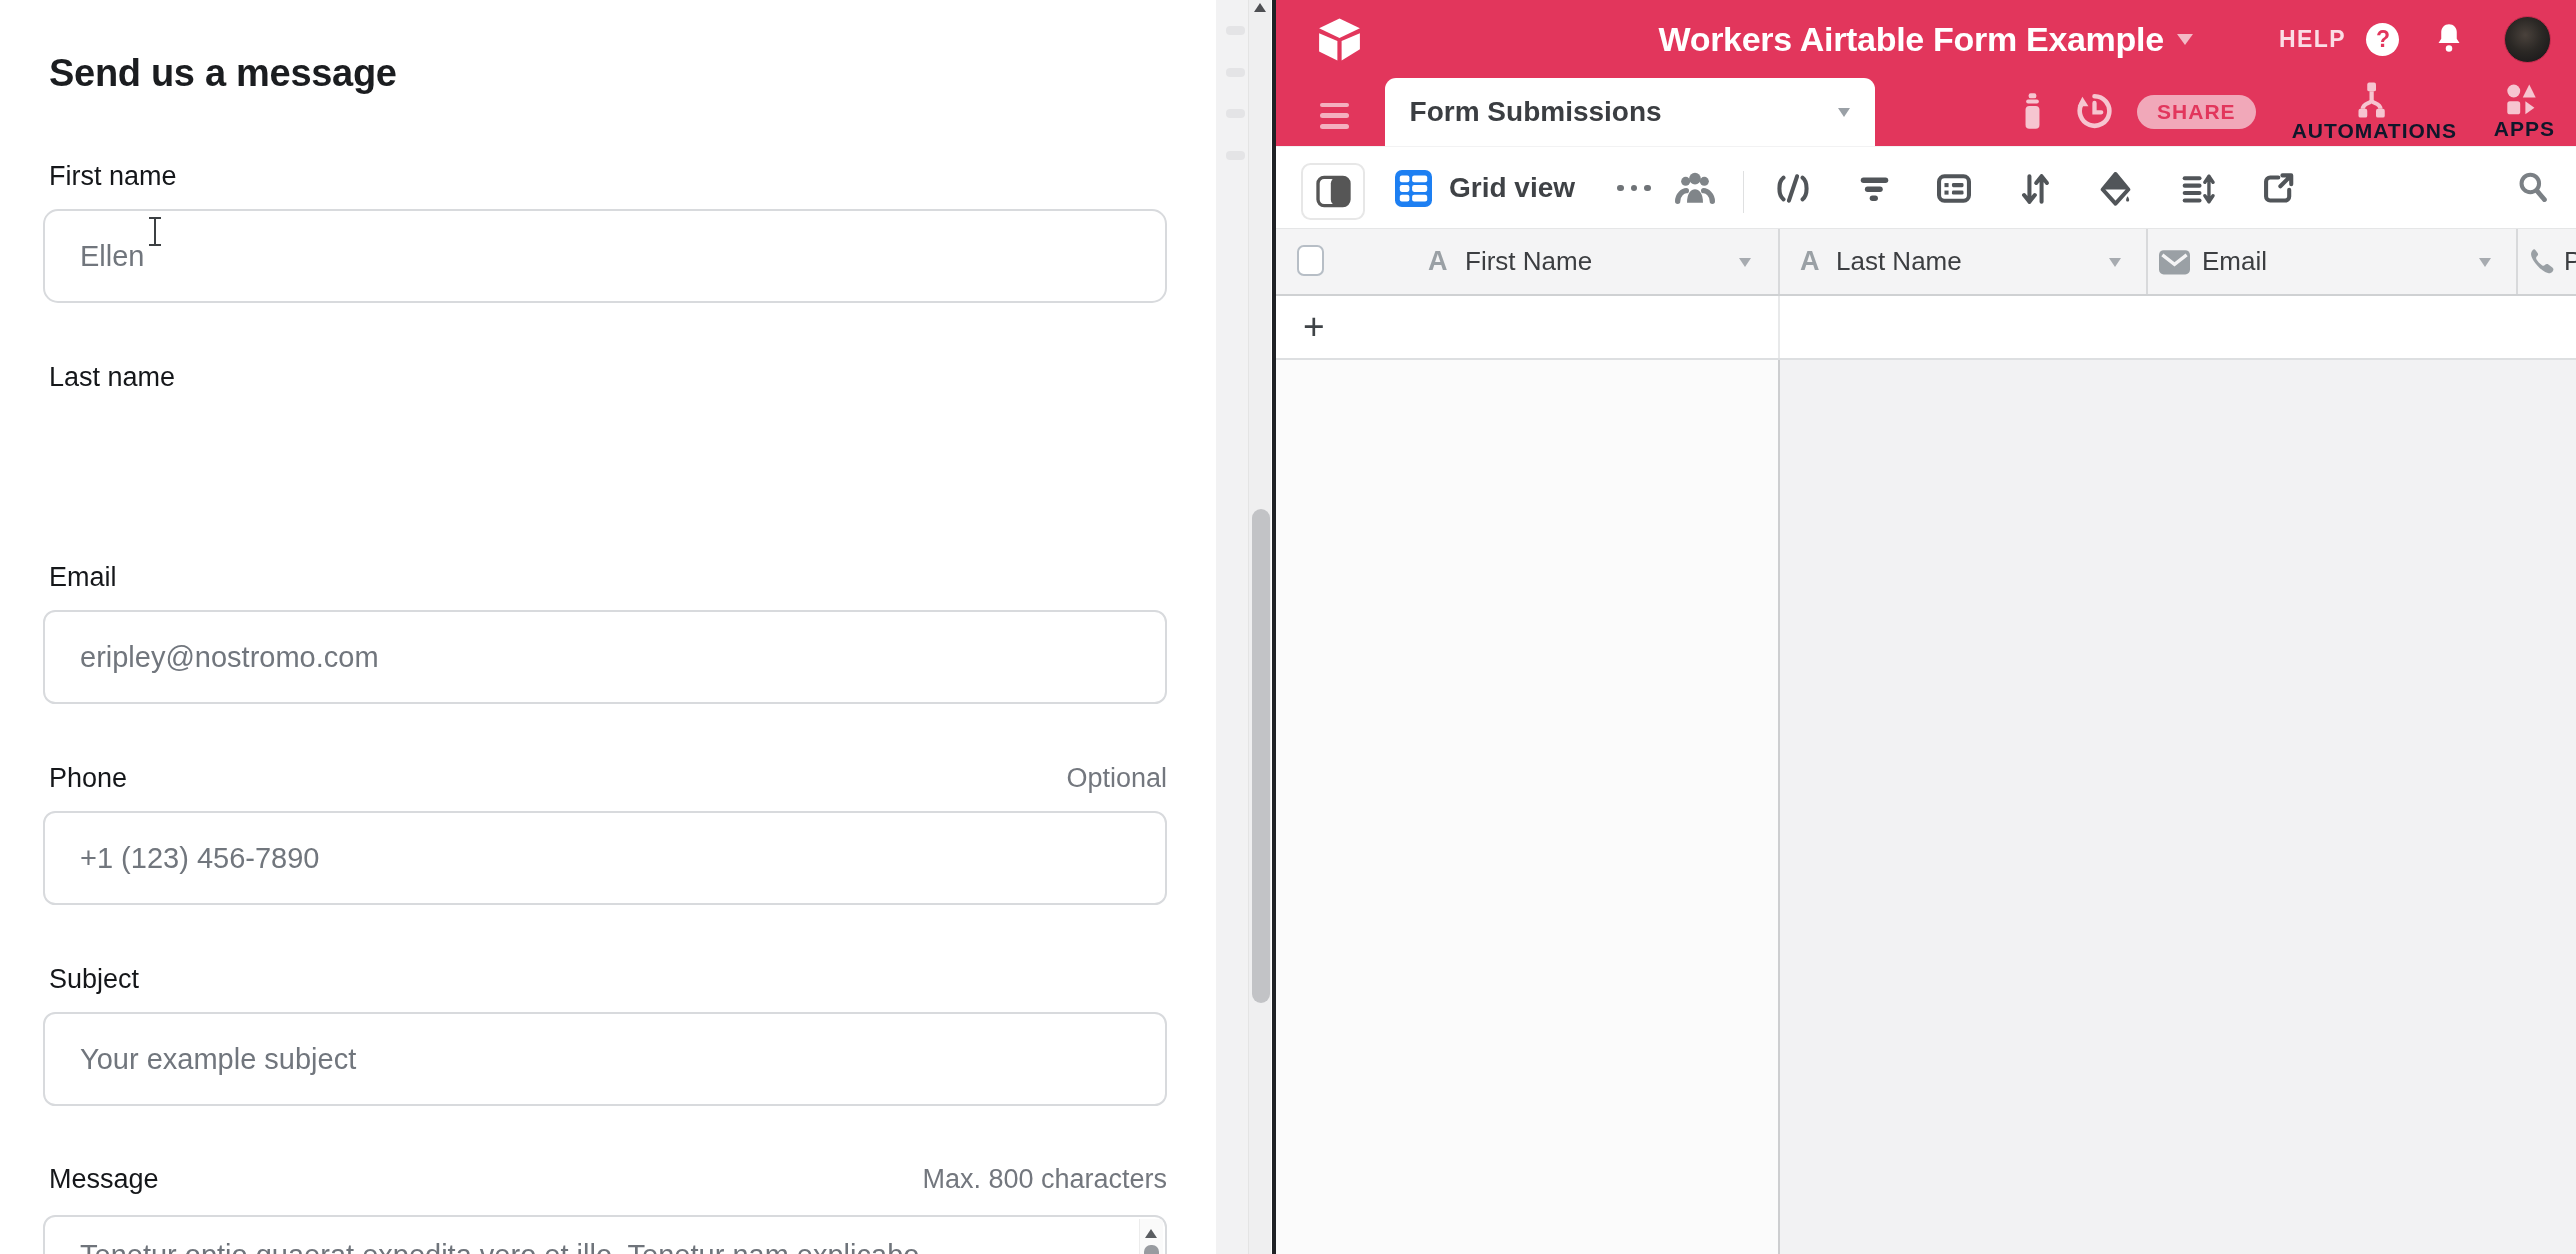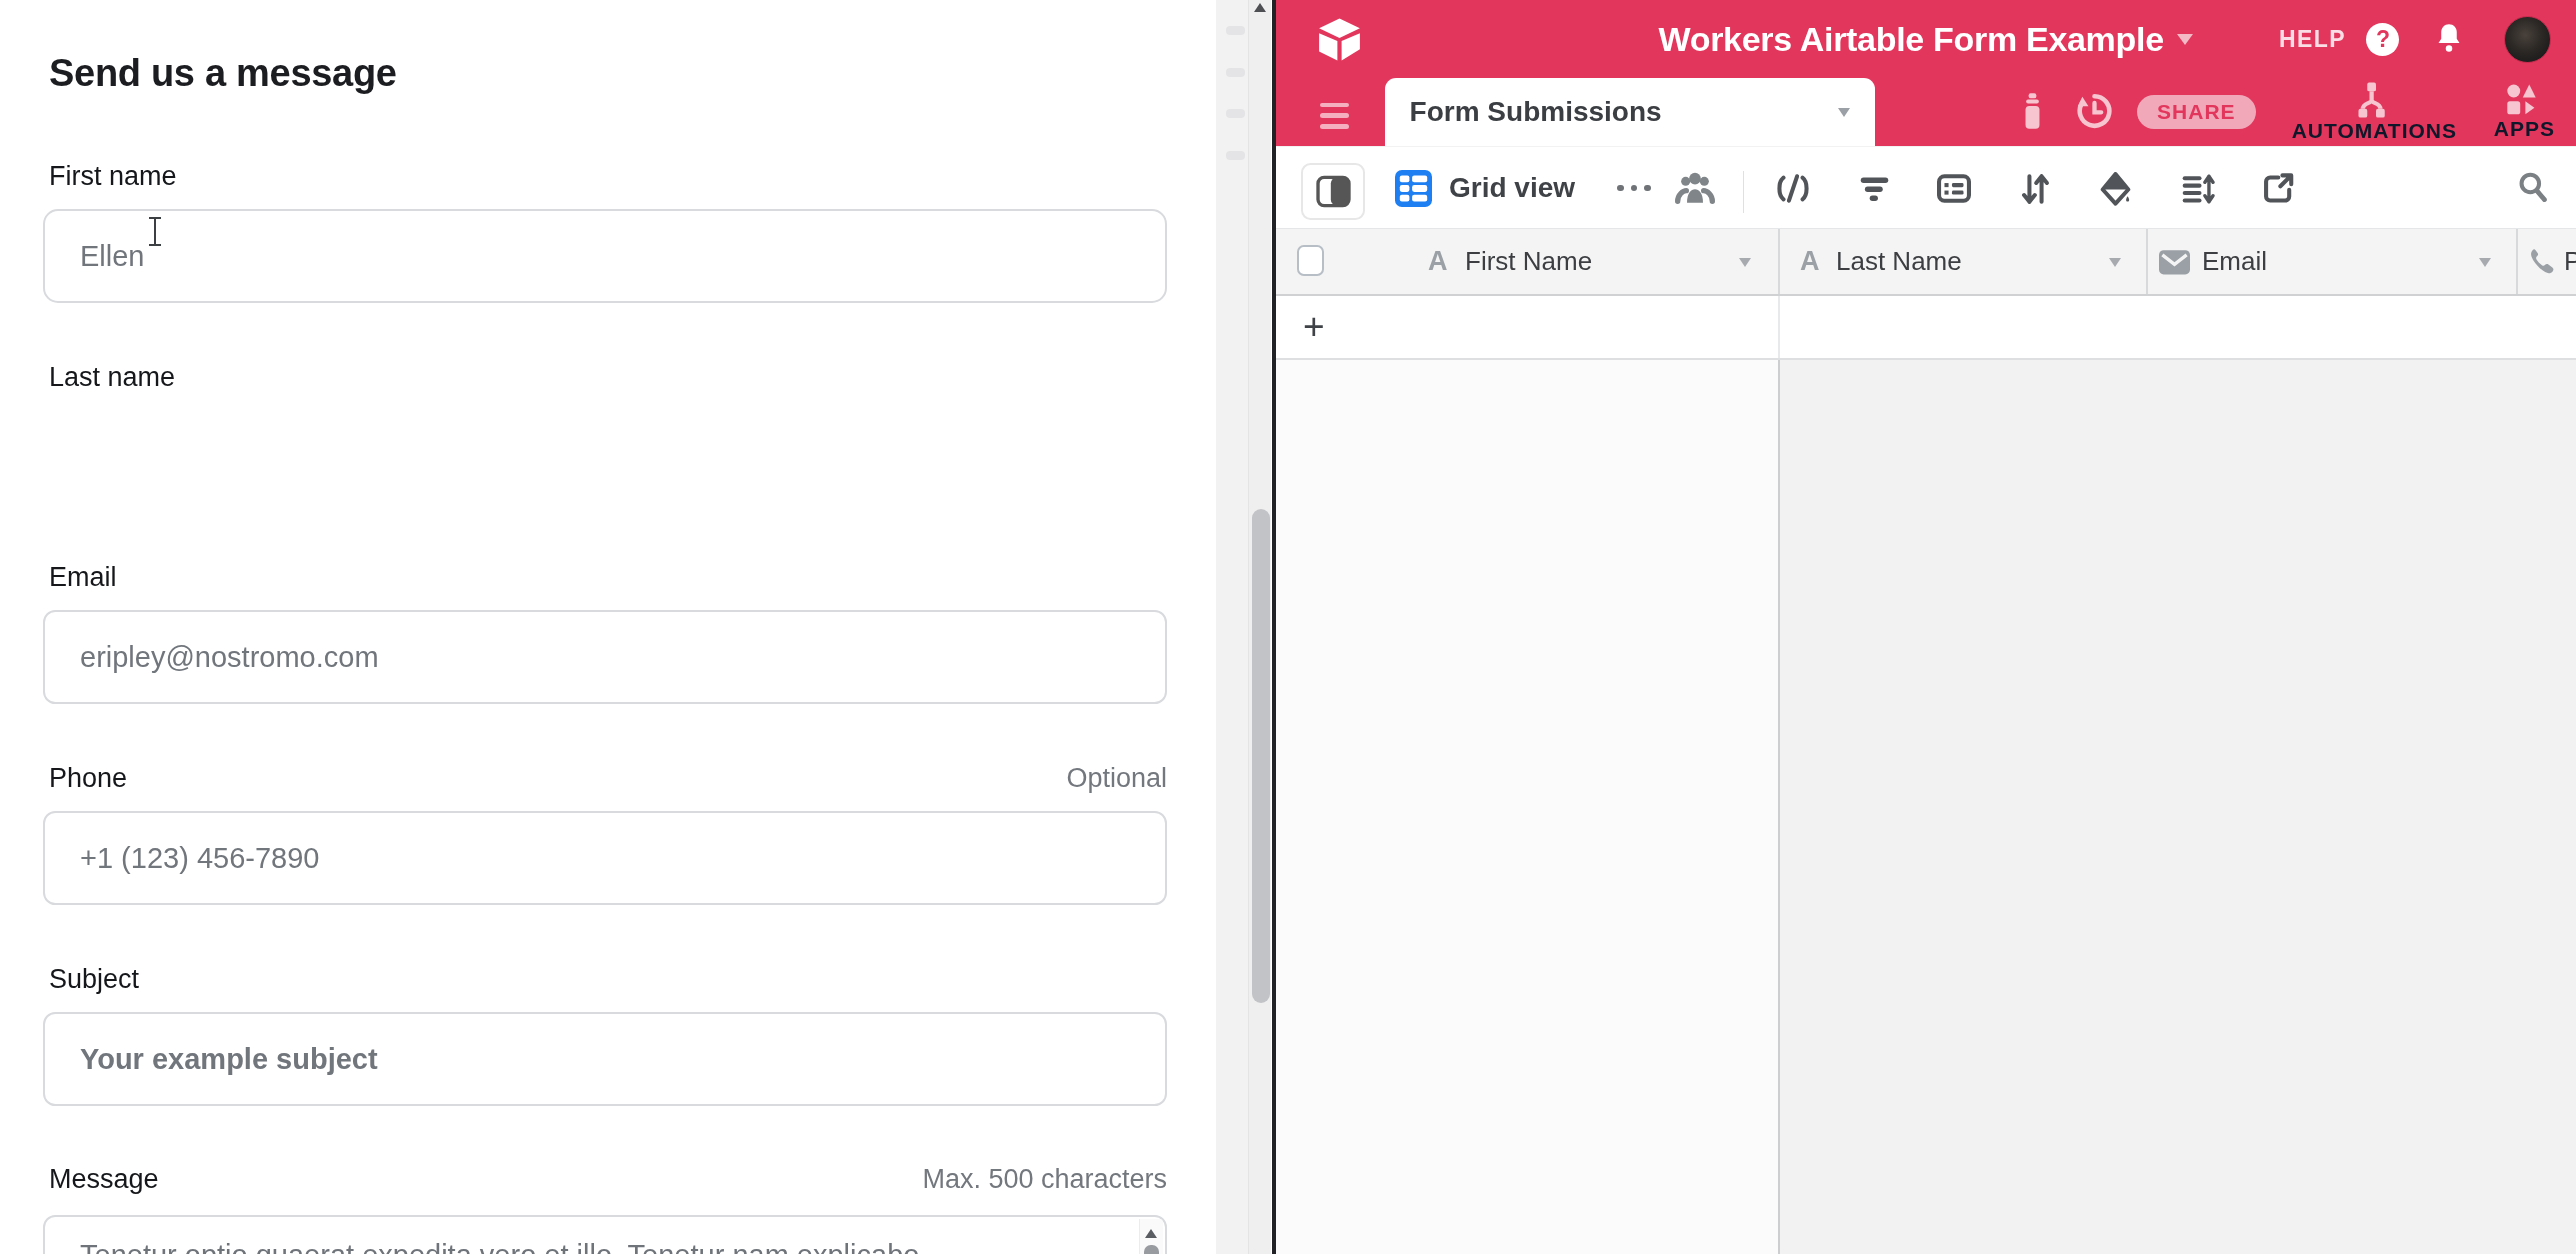--- a/index.html
+++ b/index.html
@@ -113,7 +113,7 @@
     <input class="abs f-input" style="top: 811px;" placeholder="+1 (123) 456-7890">
 
     <div class="abs f-label" style="top:964px">Subject</div>
-    <input class="abs f-input" style="top: 1012px; font-weight: bold;" placeholder="Your example subject">
+    <input class="abs f-input" style="top: 1012px;" placeholder="Your example subject">
 
     <div class="abs f-label" style="top:1164px">Message</div>
     <div class="abs f-hint" style="top:1164px">Max. 500 characters</div>

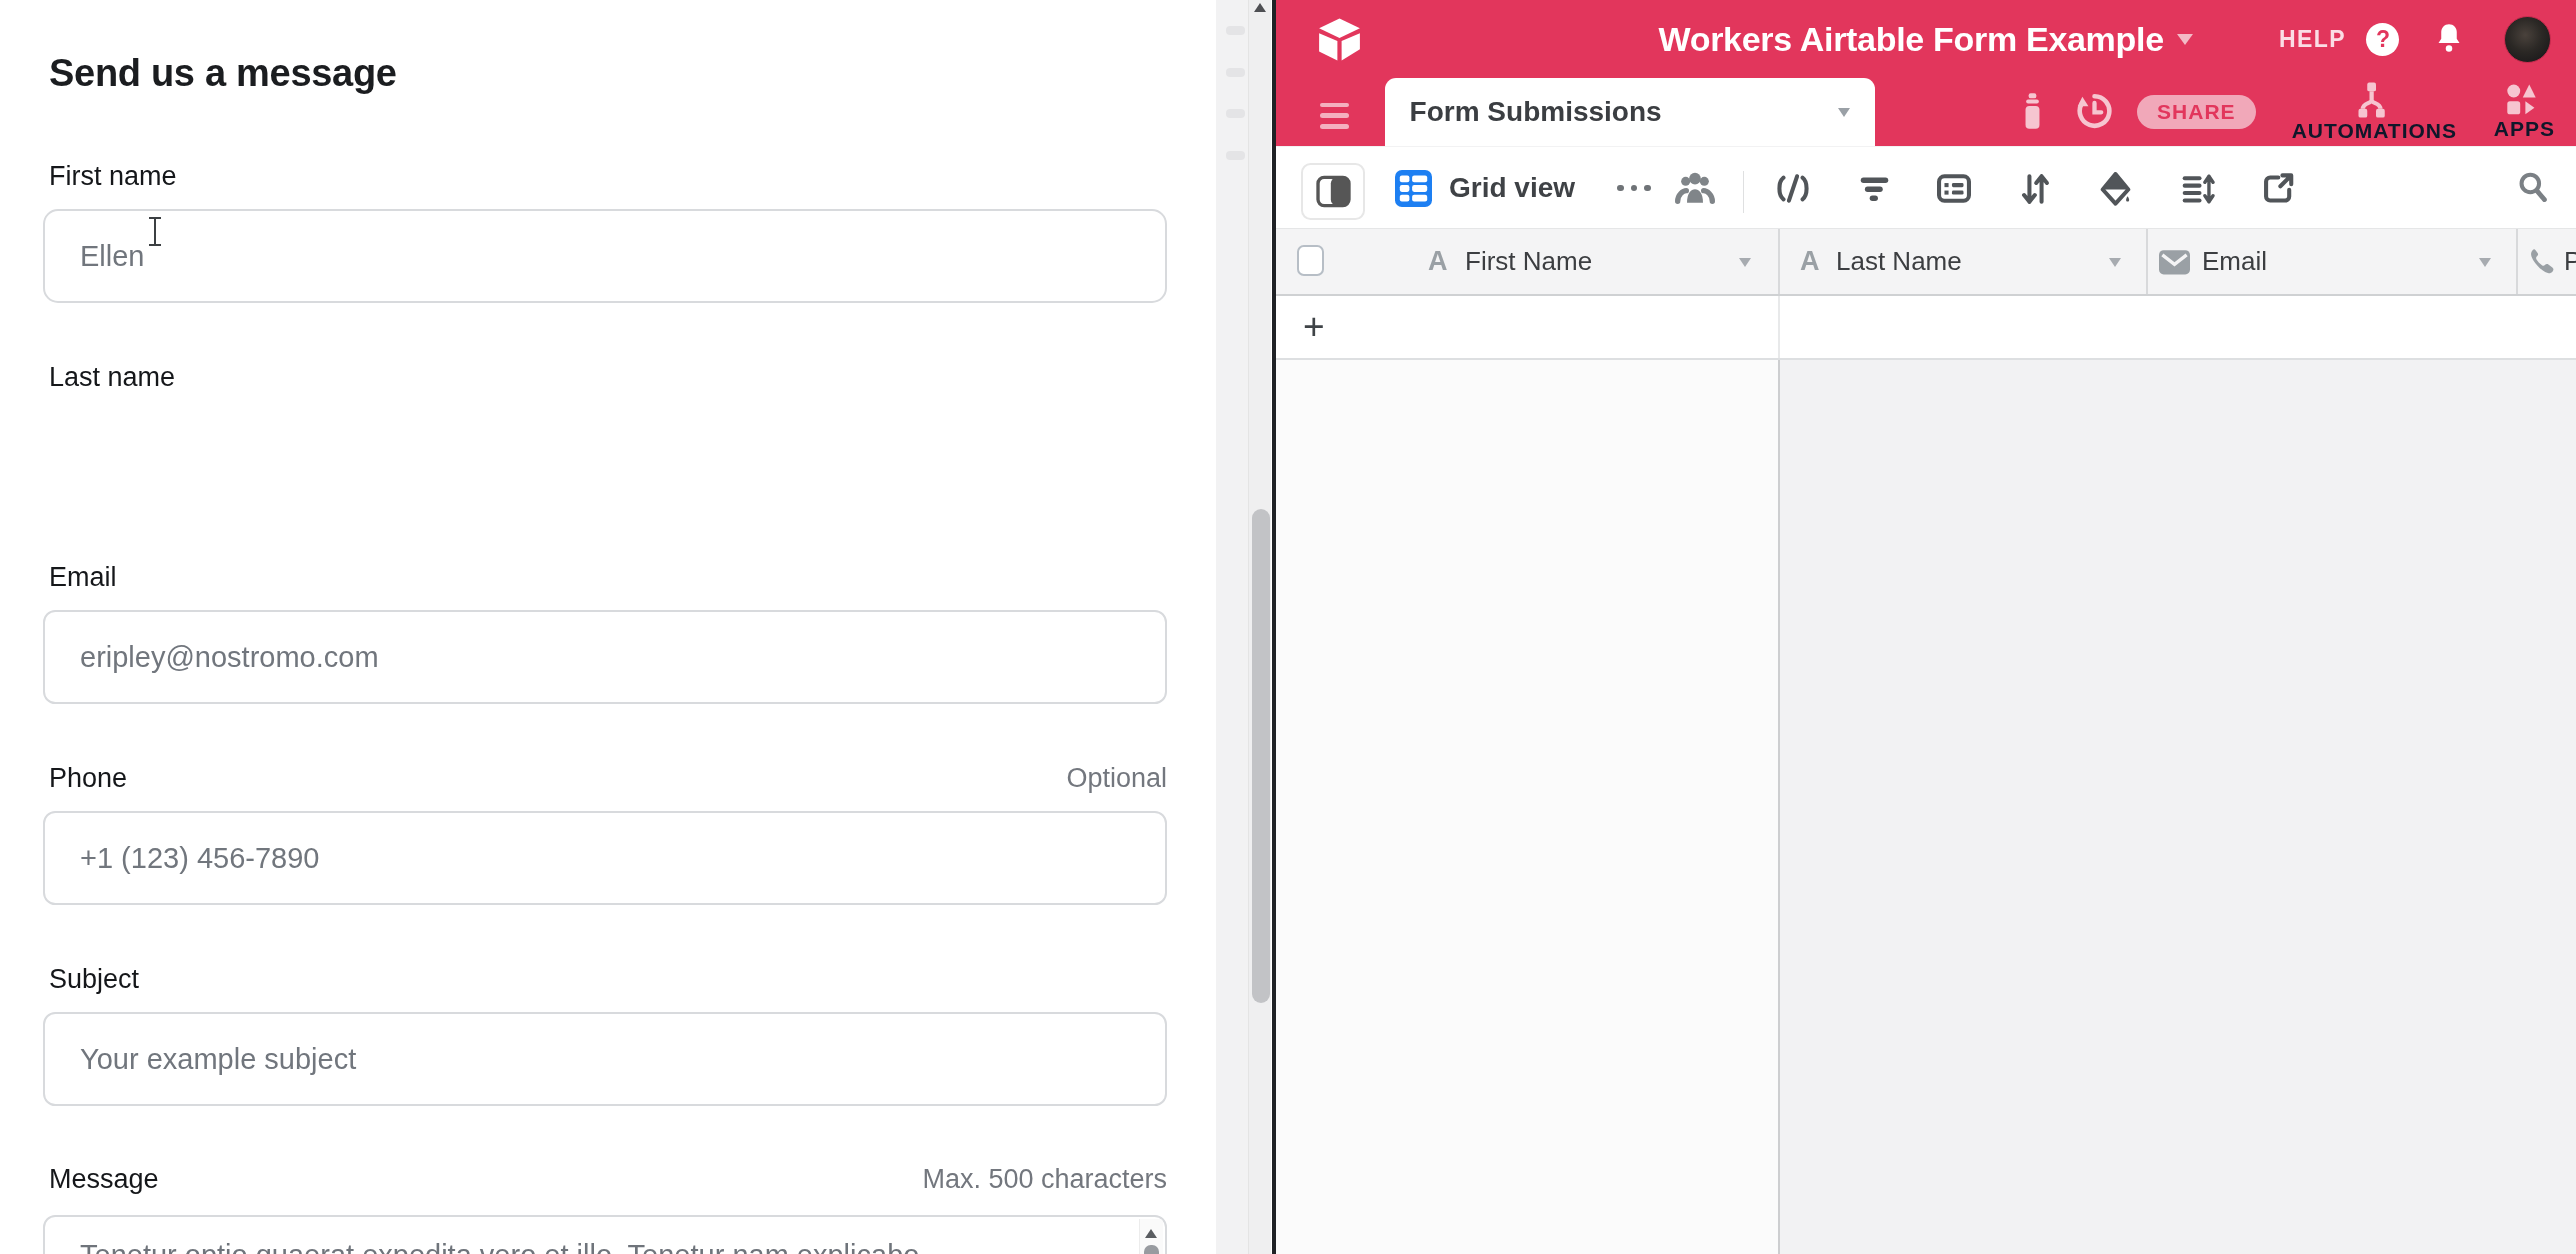--- a/index.html
+++ b/index.html
@@ -116,7 +116,7 @@
     <input class="abs f-input" style="top: 1012px;" placeholder="Your example subject">
 
     <div class="abs f-label" style="top:1164px">Message</div>
-    <div class="abs f-hint" style="top:1164px">Max. 500 characters</div>
+    <div class="abs f-hint" style="top:1164px">Max. 800 characters</div>
     <div class="abs f-textarea">
       <div class="abs ta-text">Tenetur optio quaerat expedita vero et illo. Tenetur nam explicabo</div>
       <div class="abs ta-sb">

